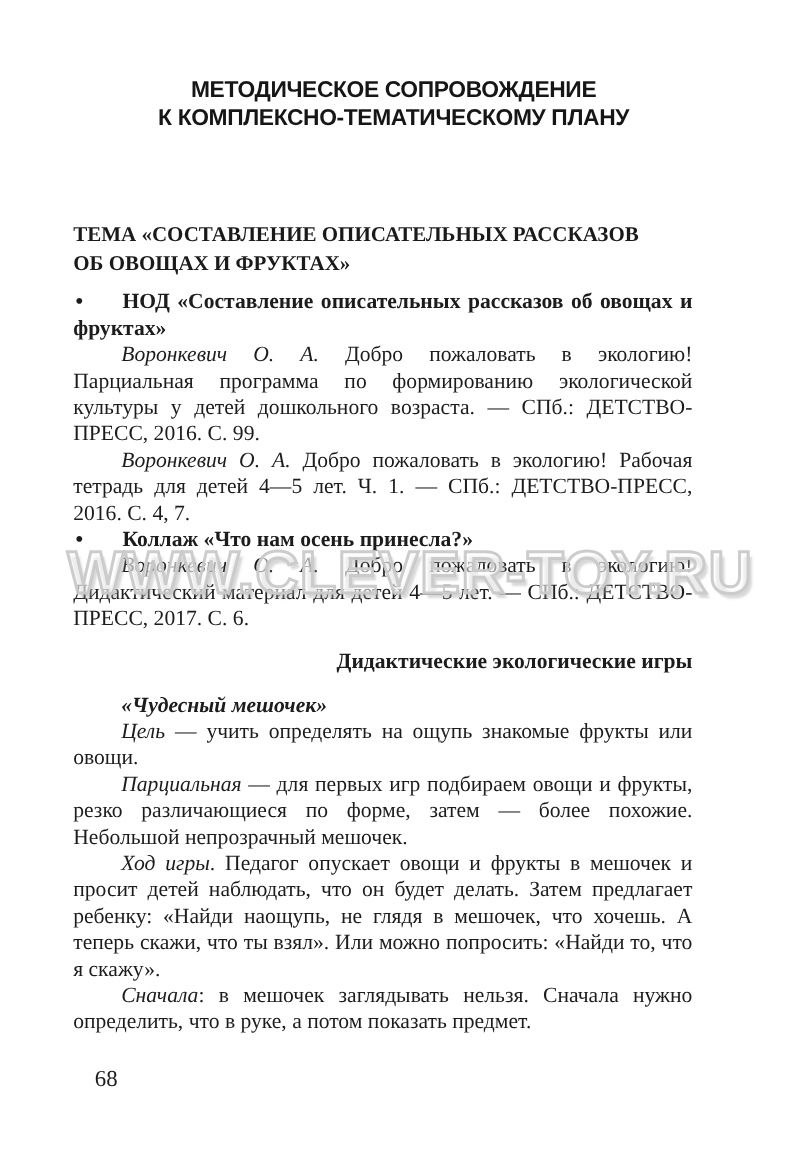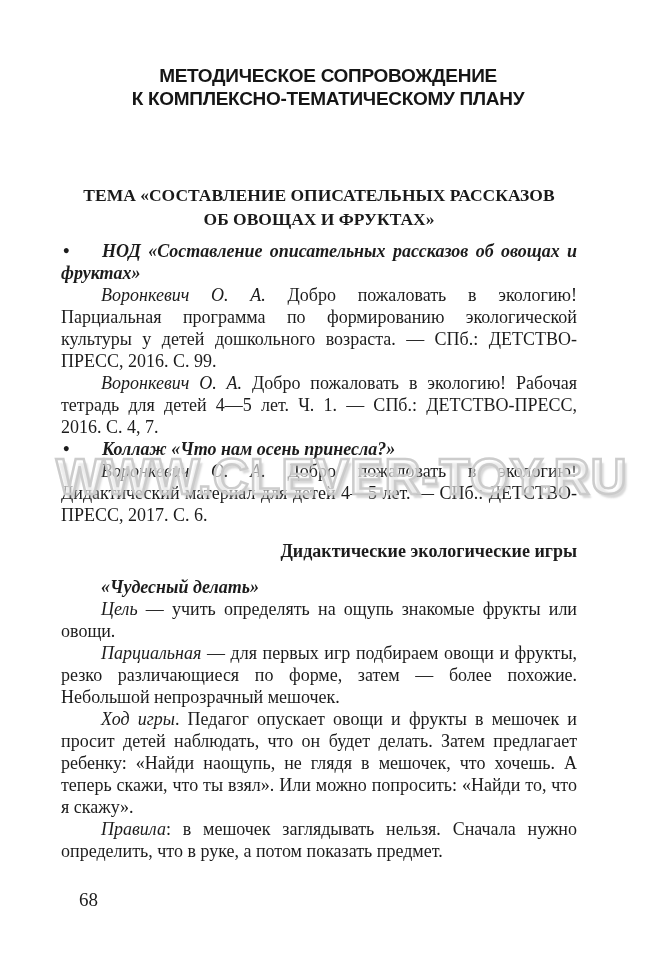--- a/index.html
+++ b/index.html
@@ -35,7 +35,6 @@
     left: 61px;
     width: 516px;
     margin: 0;
-    text-align: center;
     font-size: 17.5px;
     font-weight: 700;
     line-height: 24px;

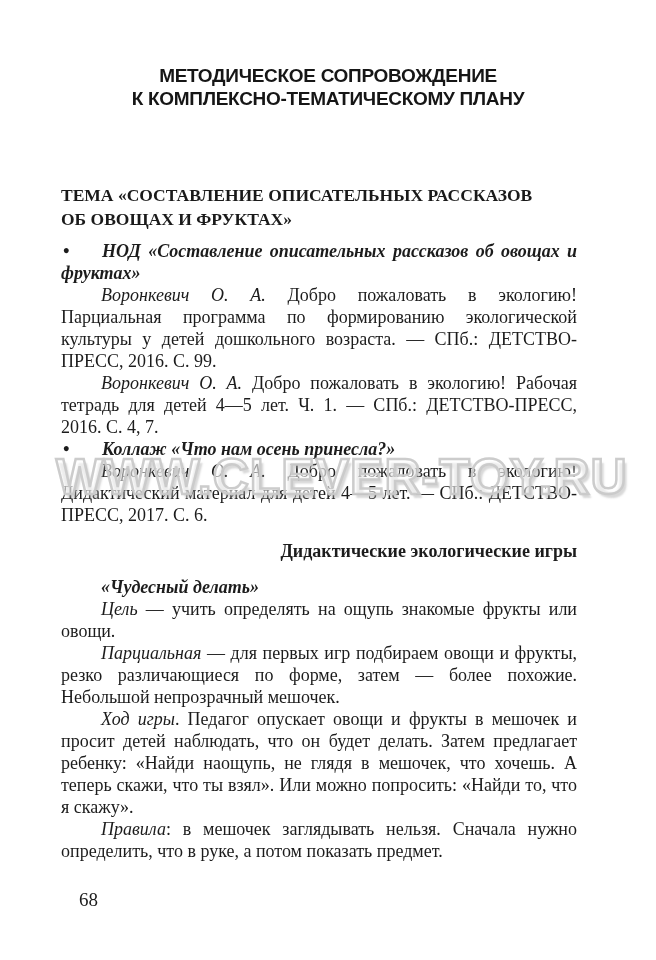--- a/index.html
+++ b/index.html
@@ -57,7 +57,7 @@
     width: 41px;
     text-indent: 2px;
   }
-  .bullet-line { font-weight: 700; font-style: italic; }
+  .bullet-line { font-weight: 700; }
   .ref { text-indent: 40px; }
   .lead { font-style: italic; margin-top: 32px; }
   .games-heading {

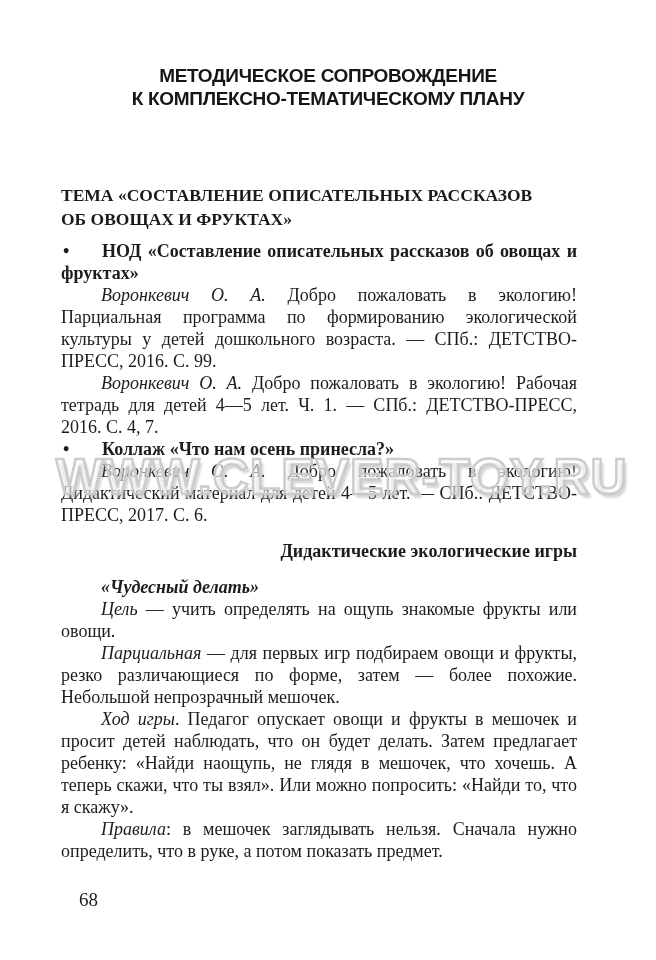--- a/index.html
+++ b/index.html
@@ -128,7 +128,7 @@
 
     <p class="games-heading">Дидактические экологические игры</p>
 
-    <p class="game-title">«Чудесный делать»</p>
+    <p class="game-title">«Чудесный мешочек»</p>
 
     <p class="game-para"><span class="lead">Цель</span><span> — учить определять на ощупь знакомые фрукты или овощи.</span></p>
 

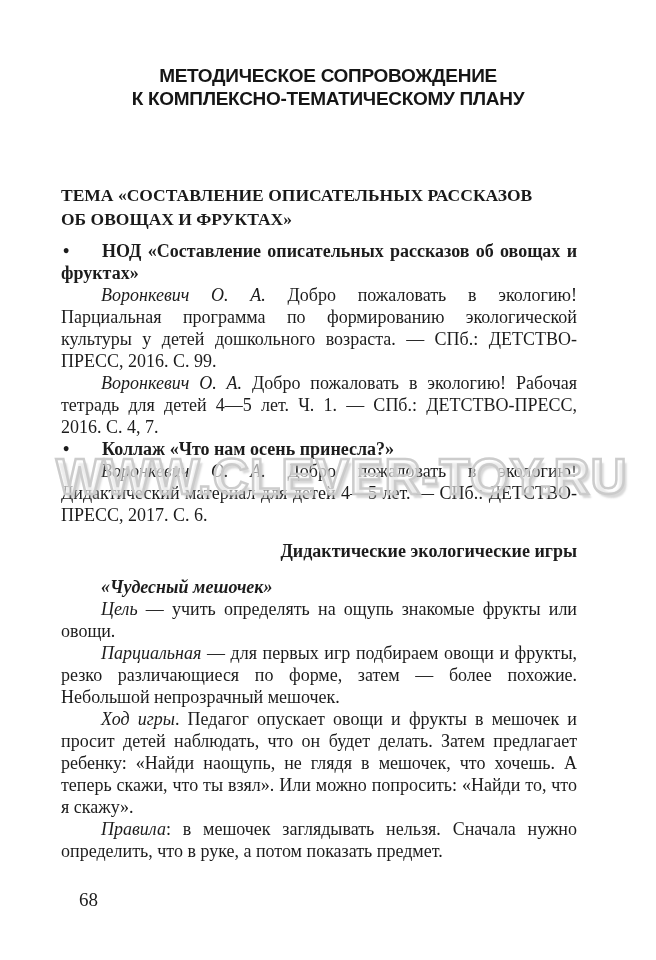--- a/index.html
+++ b/index.html
@@ -136,7 +136,7 @@
 
     <p class="game-para"><span class="lead">Ход игры</span><span>. Педагог опускает овощи и фрукты в мешочек и просит детей наблюдать, что он будет делать. Затем предлагает ребенку: «Найди наощупь, не глядя в мешочек, что хочешь. А теперь скажи, что ты взял». Или можно попросить: «Найди то, что я скажу».</span></p>
 
-    <p class="game-para"><span class="lead">Правила</span><span>: в мешочек заглядывать нельзя. Сначала нужно определить, что в руке, а потом показать предмет.</span></p>
+    <p class="game-para"><span class="lead">Сначала</span><span>: в мешочек заглядывать нельзя. Сначала нужно определить, что в руке, а потом показать предмет.</span></p>
 
   </div>
 

